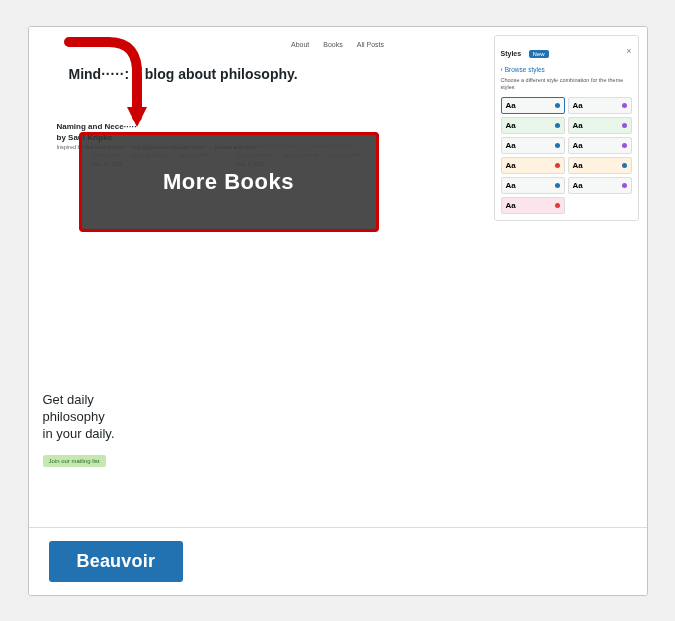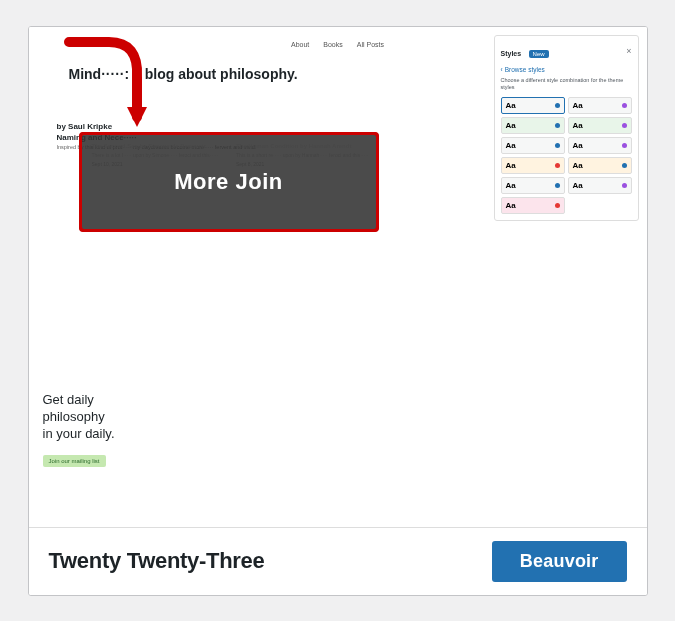--- a/index.html
+++ b/index.html
@@ -305,8 +305,8 @@
       </div>
 
       <div class="article-snippet">
+        <div class="article-title">Naming and Nece·····</div>
         <div class="article-title">by Saul Kripke</div>
-        <div class="article-title">Naming and Nece·····</div>
         <div class="article-meta">Inspired by this kind of prot·····
 my daydreams become more·····
 fervent and vivid.</div>

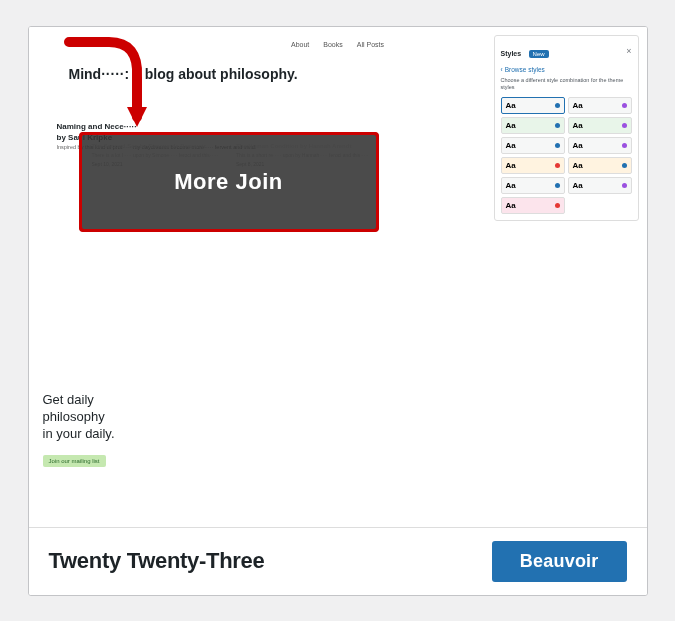--- a/index.html
+++ b/index.html
@@ -394,7 +394,7 @@
     </div>
 
     <div class="more-info-overlay">
-      <span class="more-info-text">More Join</span>
+      <span class="more-info-text">More Books</span>
     </div>
 
     <svg class="red-arrow" viewBox="0 0 100 90" fill="none" xmlns="http://www.w3.org/2000/svg">

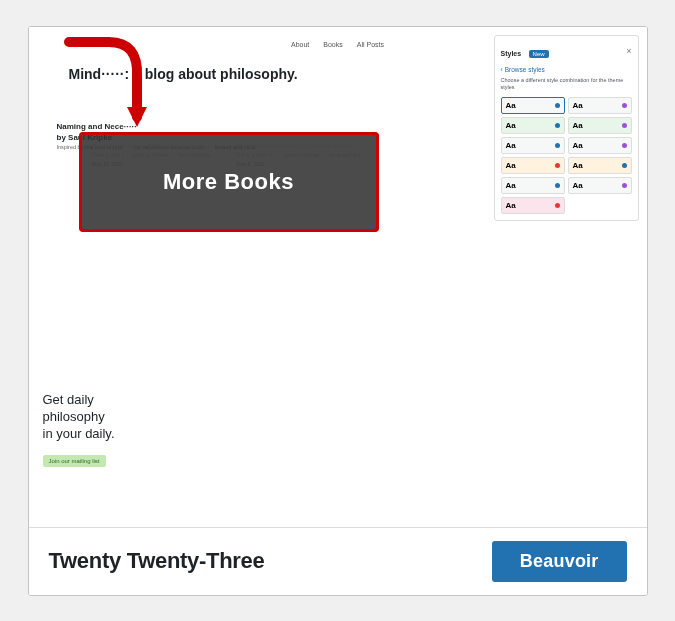--- a/index.html
+++ b/index.html
@@ -405,7 +405,6 @@
   </div>
 
   <div class="card-footer">
-    <div class="theme-name">Twenty Twenty-Three</div>
     <button class="download-btn">Beauvoir</button>
   </div>
 

